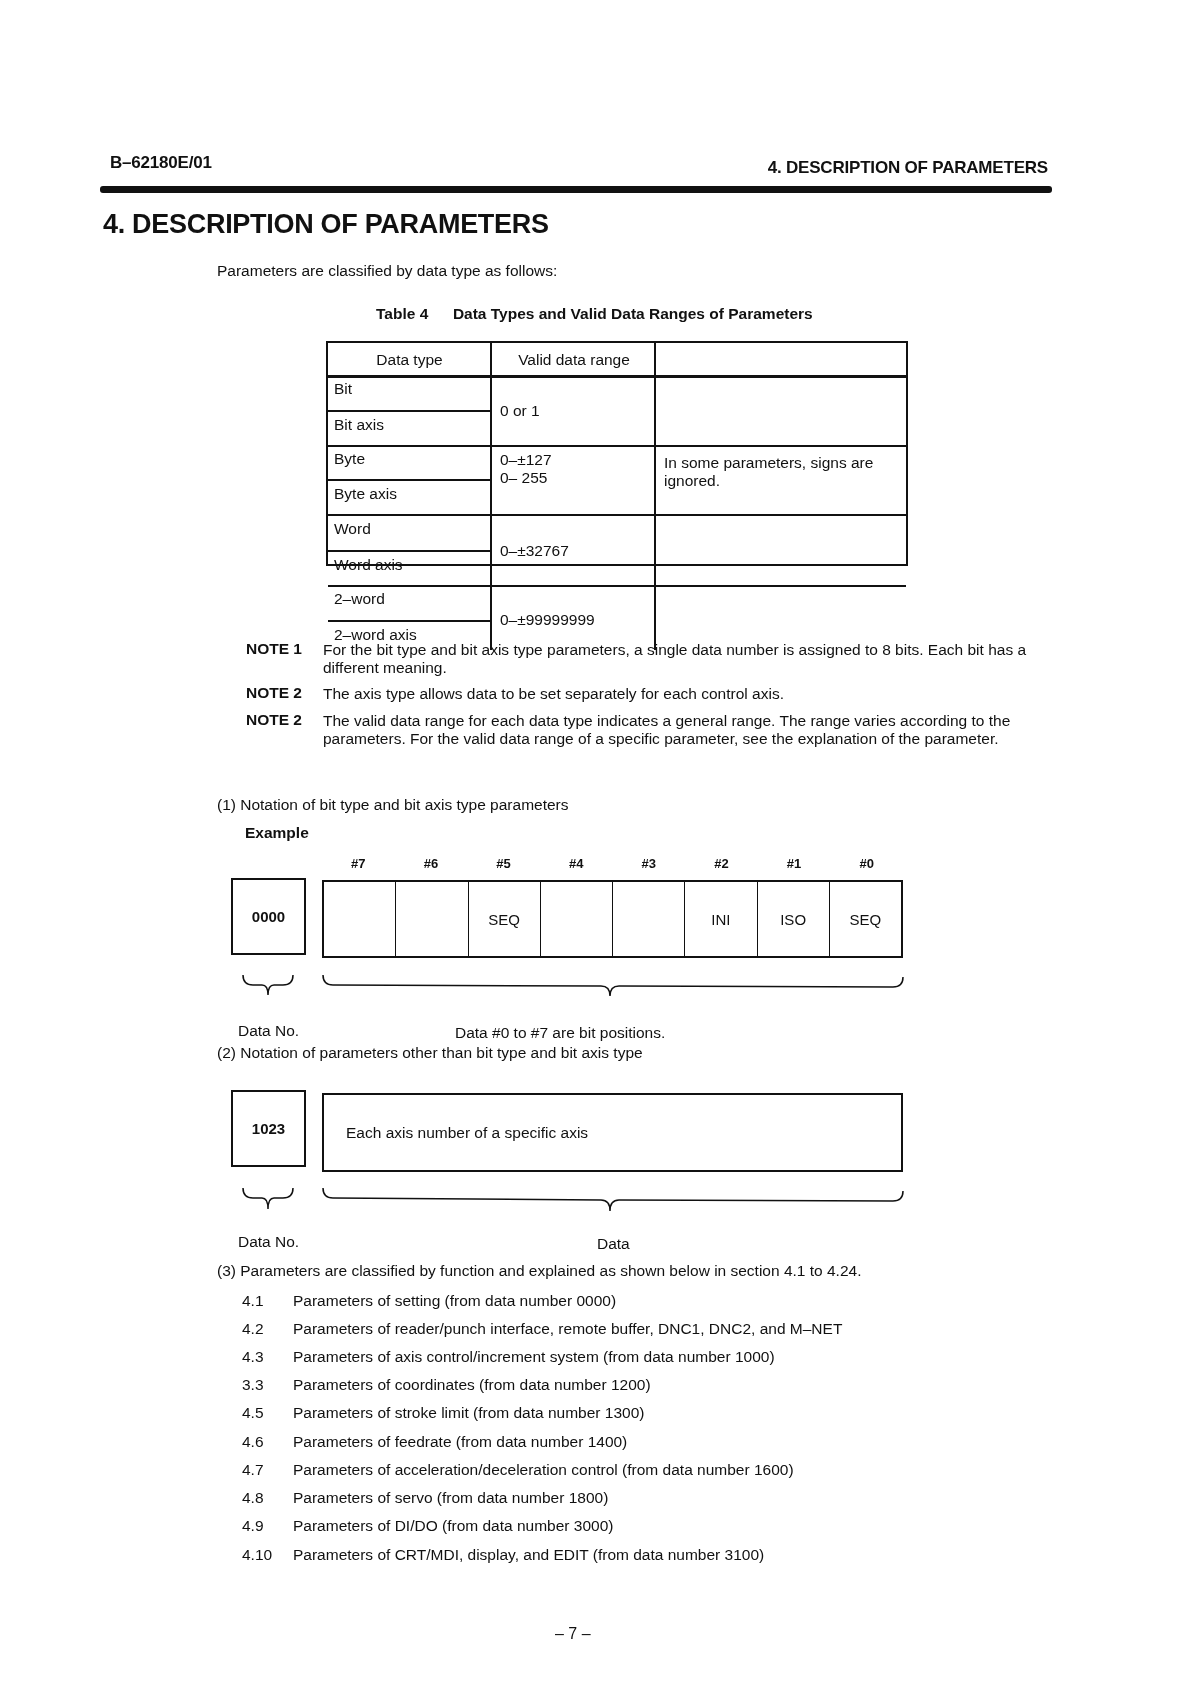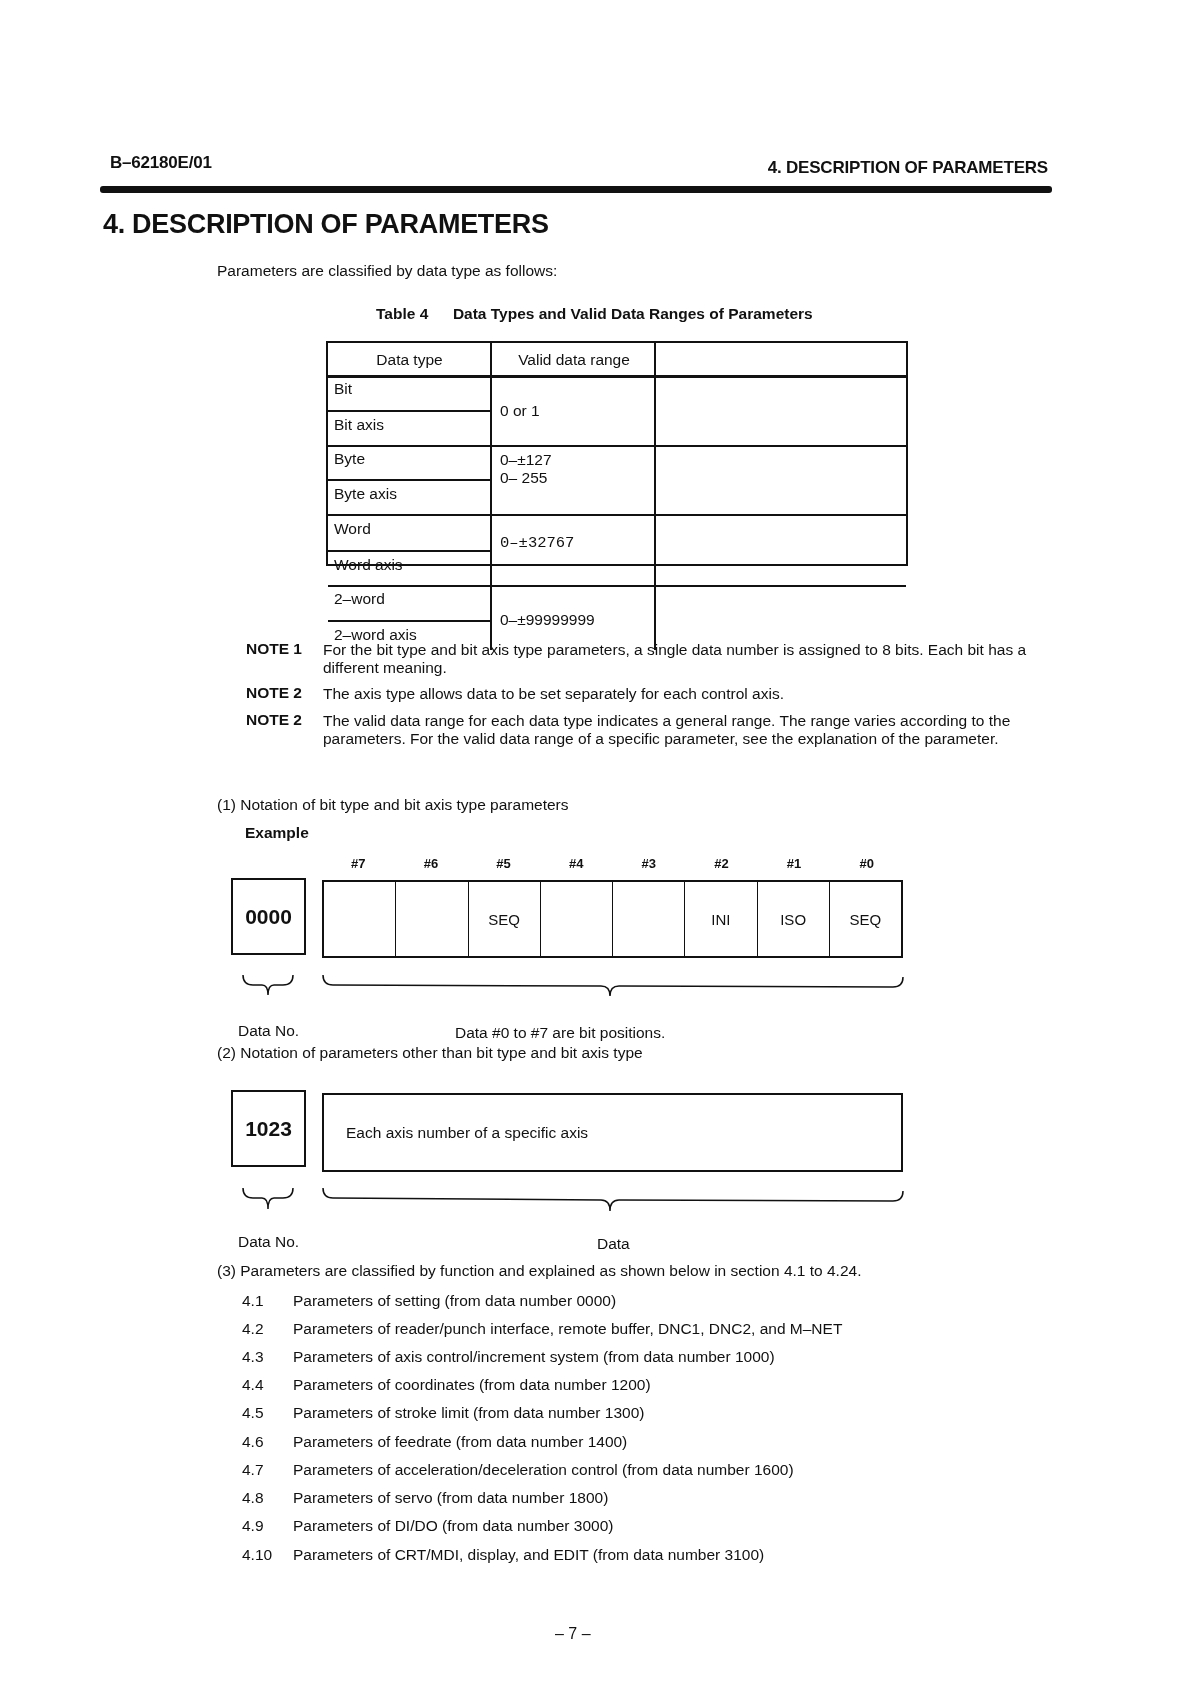--- a/index.html
+++ b/index.html
@@ -79,6 +79,7 @@
   <div class="cell" style="left:6px; top:142px;">Byte axis</div>
   <div class="cell" style="left:172px; top:108px;">0–±127</div>
   <div class="cell" style="left:172px; top:126px;">0– 255</div>
+  <div class="cell" style="left:336px; top:111px; width:236px; white-space:normal; line-height:18px;">In some parameters, signs are ignored.</div>
 
   <div class="cell" style="left:6px; top:177px;">Word</div>
   <div class="cell" style="left:6px; top:213px;text-align:right;">Word axis</div>

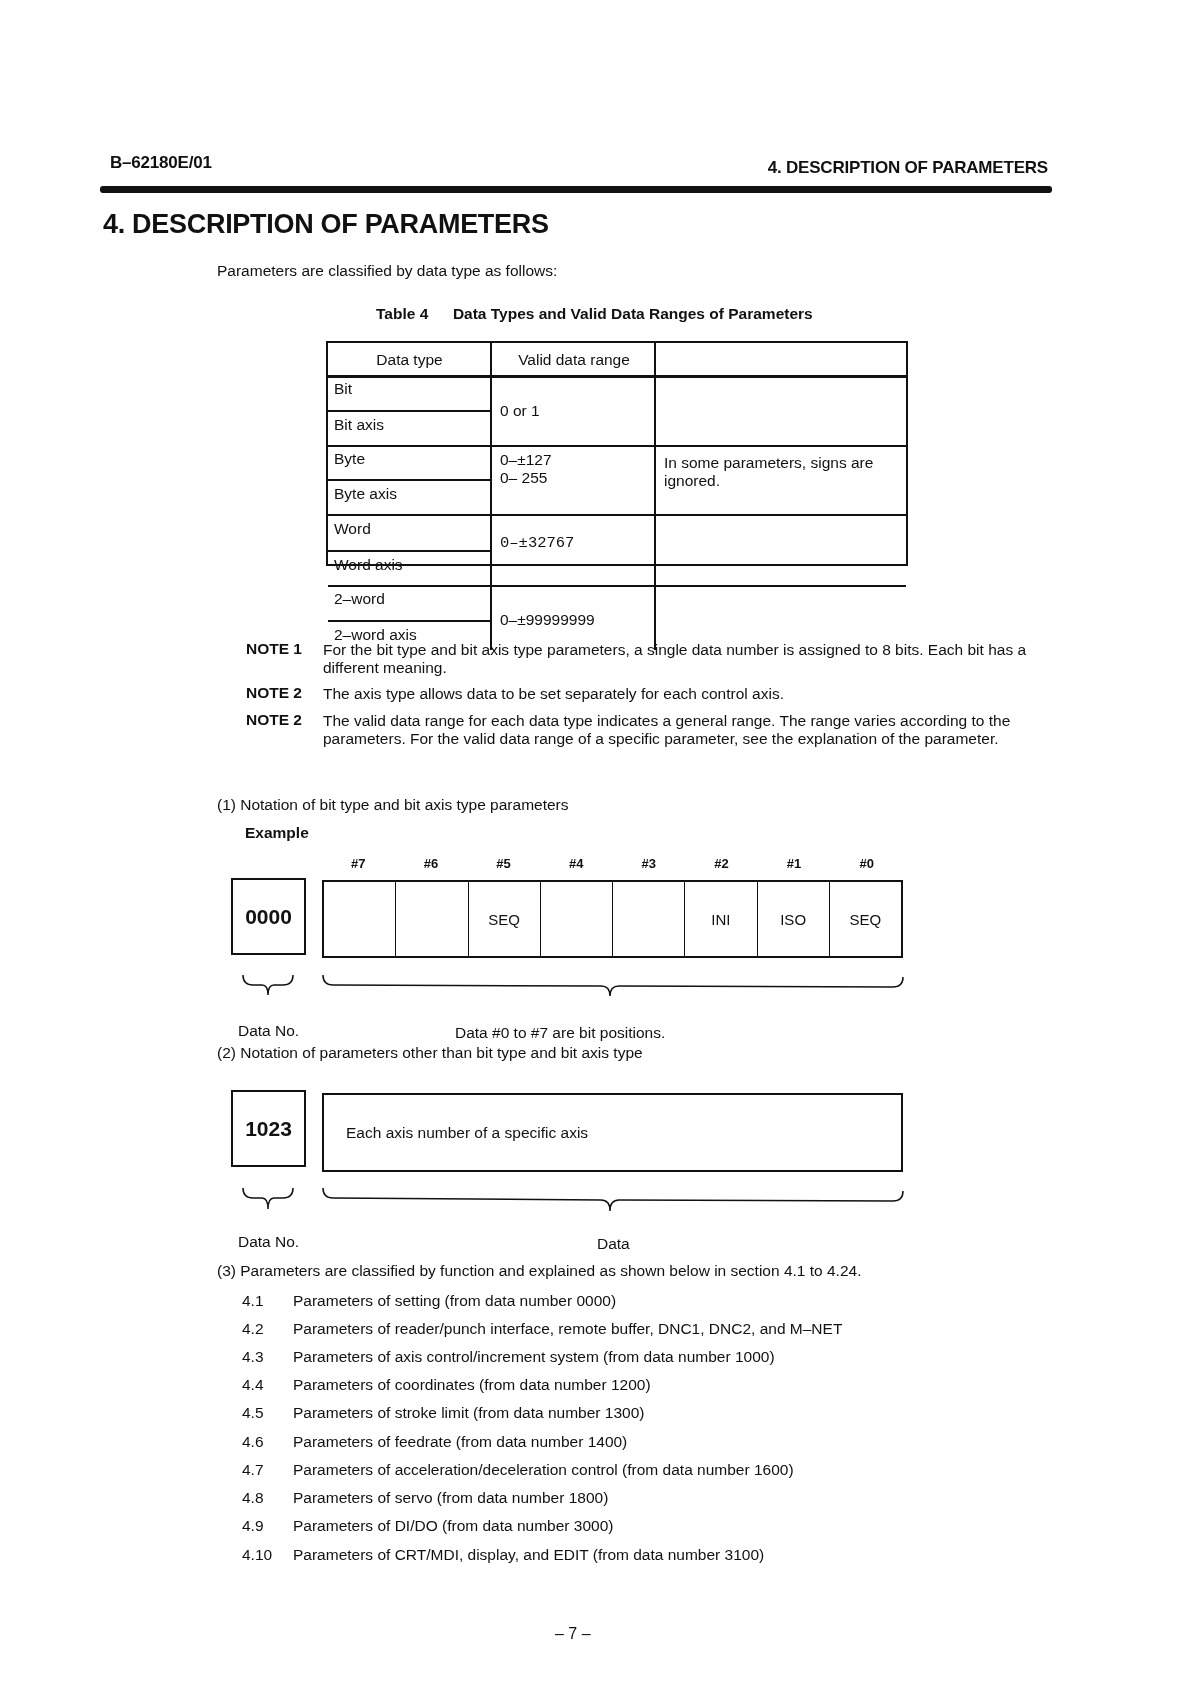--- a/index.html
+++ b/index.html
@@ -83,7 +83,7 @@
 
   <div class="cell" style="left:6px; top:177px;">Word</div>
   <div class="cell" style="left:6px; top:213px;text-align:right;">Word axis</div>
-  <div class="cell" style="left:172px; top:191px;font-family:Liberation Mono, monospace;">0–±32767</div>
+  <div class="cell" style="left:172px; top:199px;">0–±32767</div>
 
   <div class="cell" style="left:6px; top:247px;">2–word</div>
   <div class="cell" style="left:6px; top:283px;">2–word axis</div>

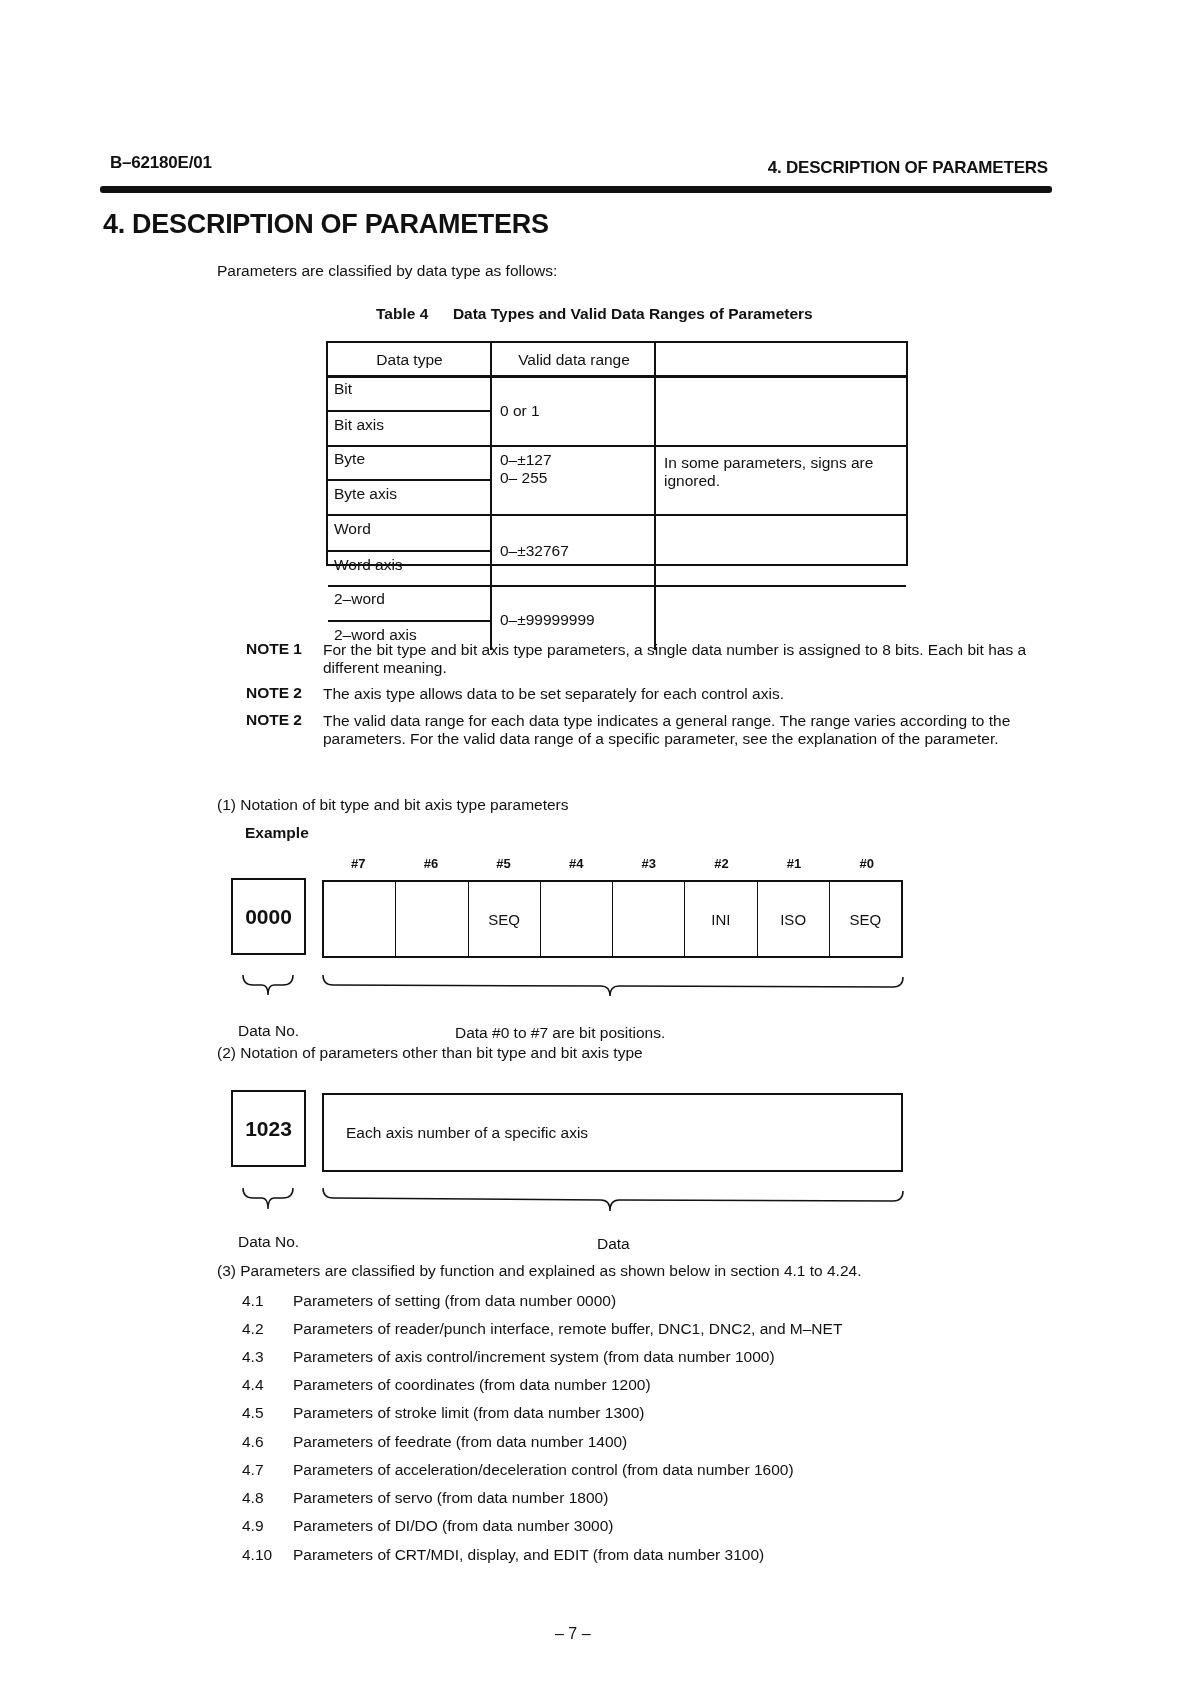--- a/index.html
+++ b/index.html
@@ -26,7 +26,7 @@
 
   .bitno { font-weight: bold; font-size: 13px; width: 72px; text-align: center; }
   .box { position: absolute; border: 2.5px solid #111; box-sizing: border-box; display: flex; align-items: center; justify-content: center; }
-  .box .num { font-weight: bold; font-size: 21px; }
+  .box .num { font-weight: bold; font-size: 15px; }
   .bitrow { position: absolute; left: 322px; top: 880px; width: 581px; height: 78px; border: 2.5px solid #111; box-sizing: border-box; display: flex; }
   .bitcell { flex: 1; border-right: 1.5px solid #111; display: flex; align-items: center; justify-content: center; font-size: 15px; }
   .bitcell:last-child { border-right: none; }

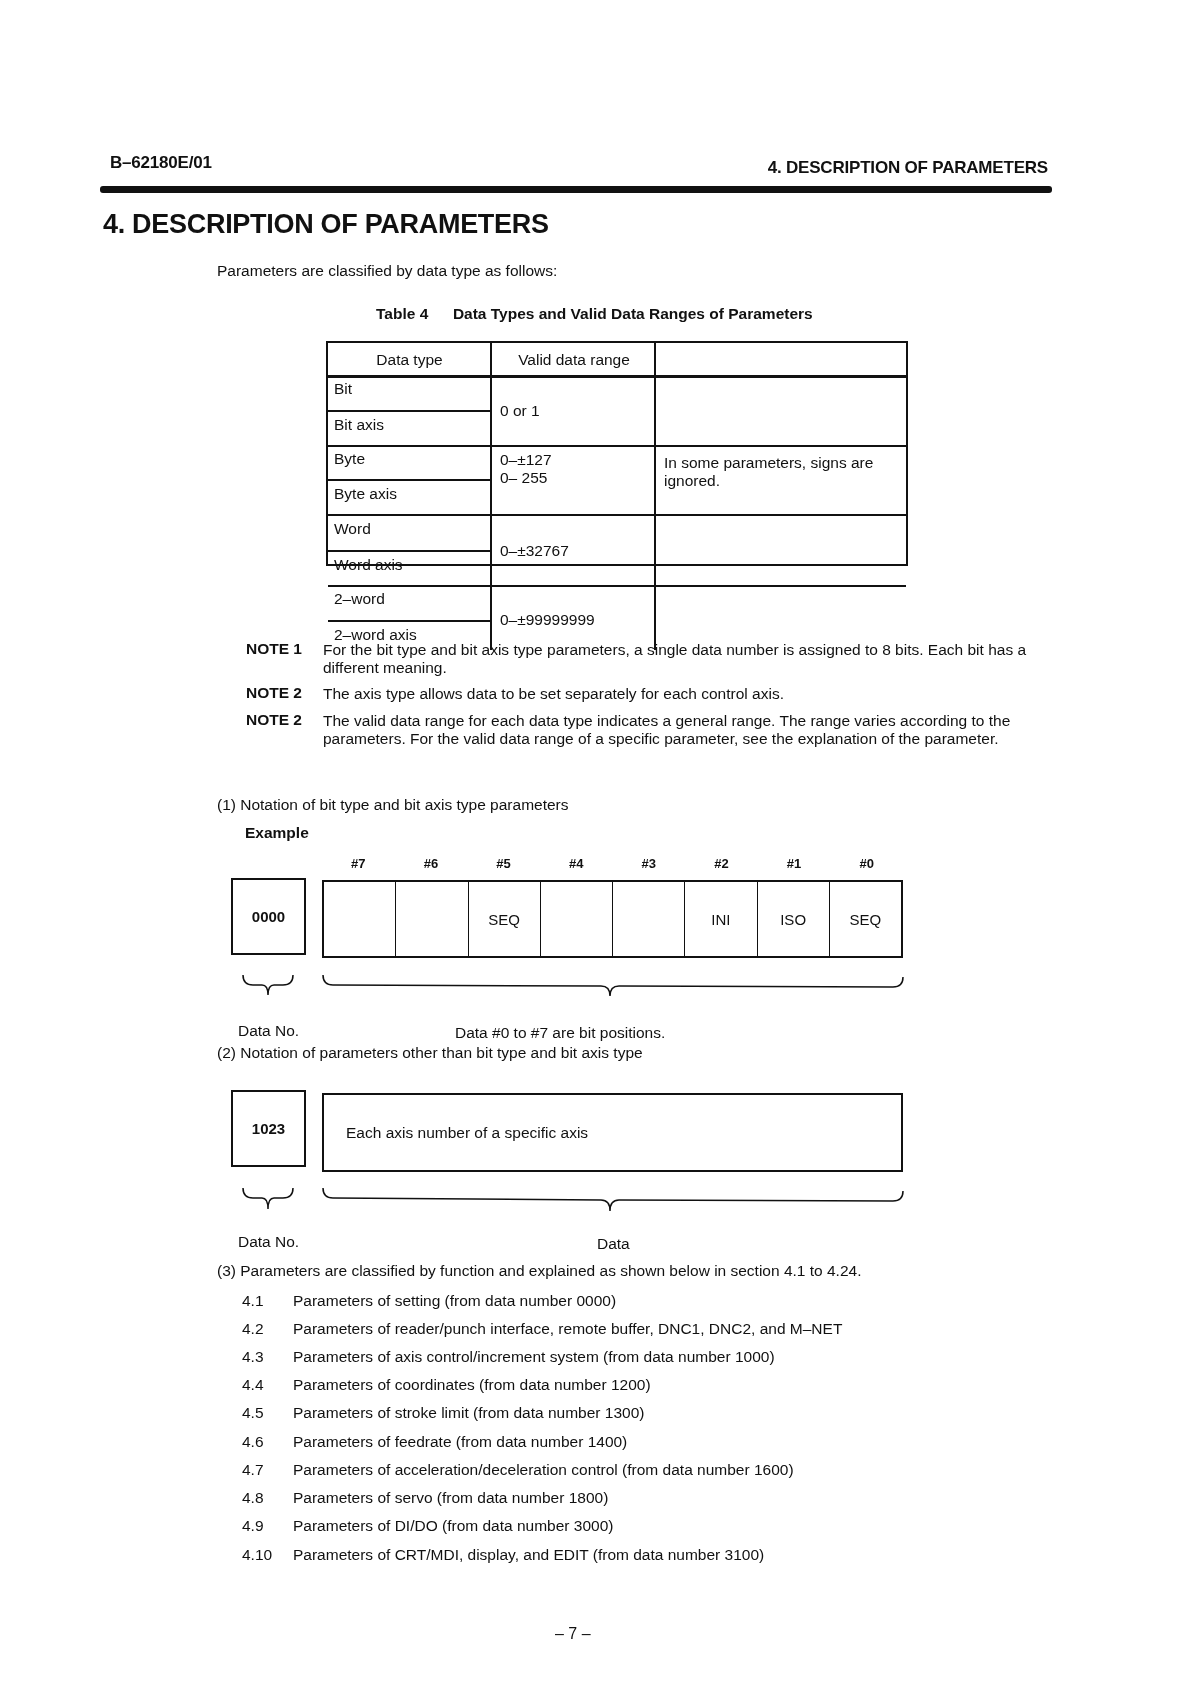--- a/index.html
+++ b/index.html
@@ -153,7 +153,7 @@
     <div class="abs list-text" style="left: 293px; top: 1320px;">Parameters of reader/punch interface, remote buffer, DNC1, DNC2, and M–NET</div>
     <div class="abs list-num" style="left: 242px; top: 1348px;">4.3</div>
     <div class="abs list-text" style="left: 293px; top: 1348px;">Parameters of axis control/increment system (from data number 1000)</div>
-    <div class="abs list-num" style="left: 242px; top: 1376px;">4.4</div>
+    <div class="abs list-num" style="left: 242px; top: 1376px;">3.3</div>
     <div class="abs list-text" style="left: 293px; top: 1376px;">Parameters of coordinates (from data number 1200)</div>
     <div class="abs list-num" style="left: 242px; top: 1404px;">4.5</div>
     <div class="abs list-text" style="left: 293px; top: 1404px;">Parameters of stroke limit (from data number 1300)</div>

